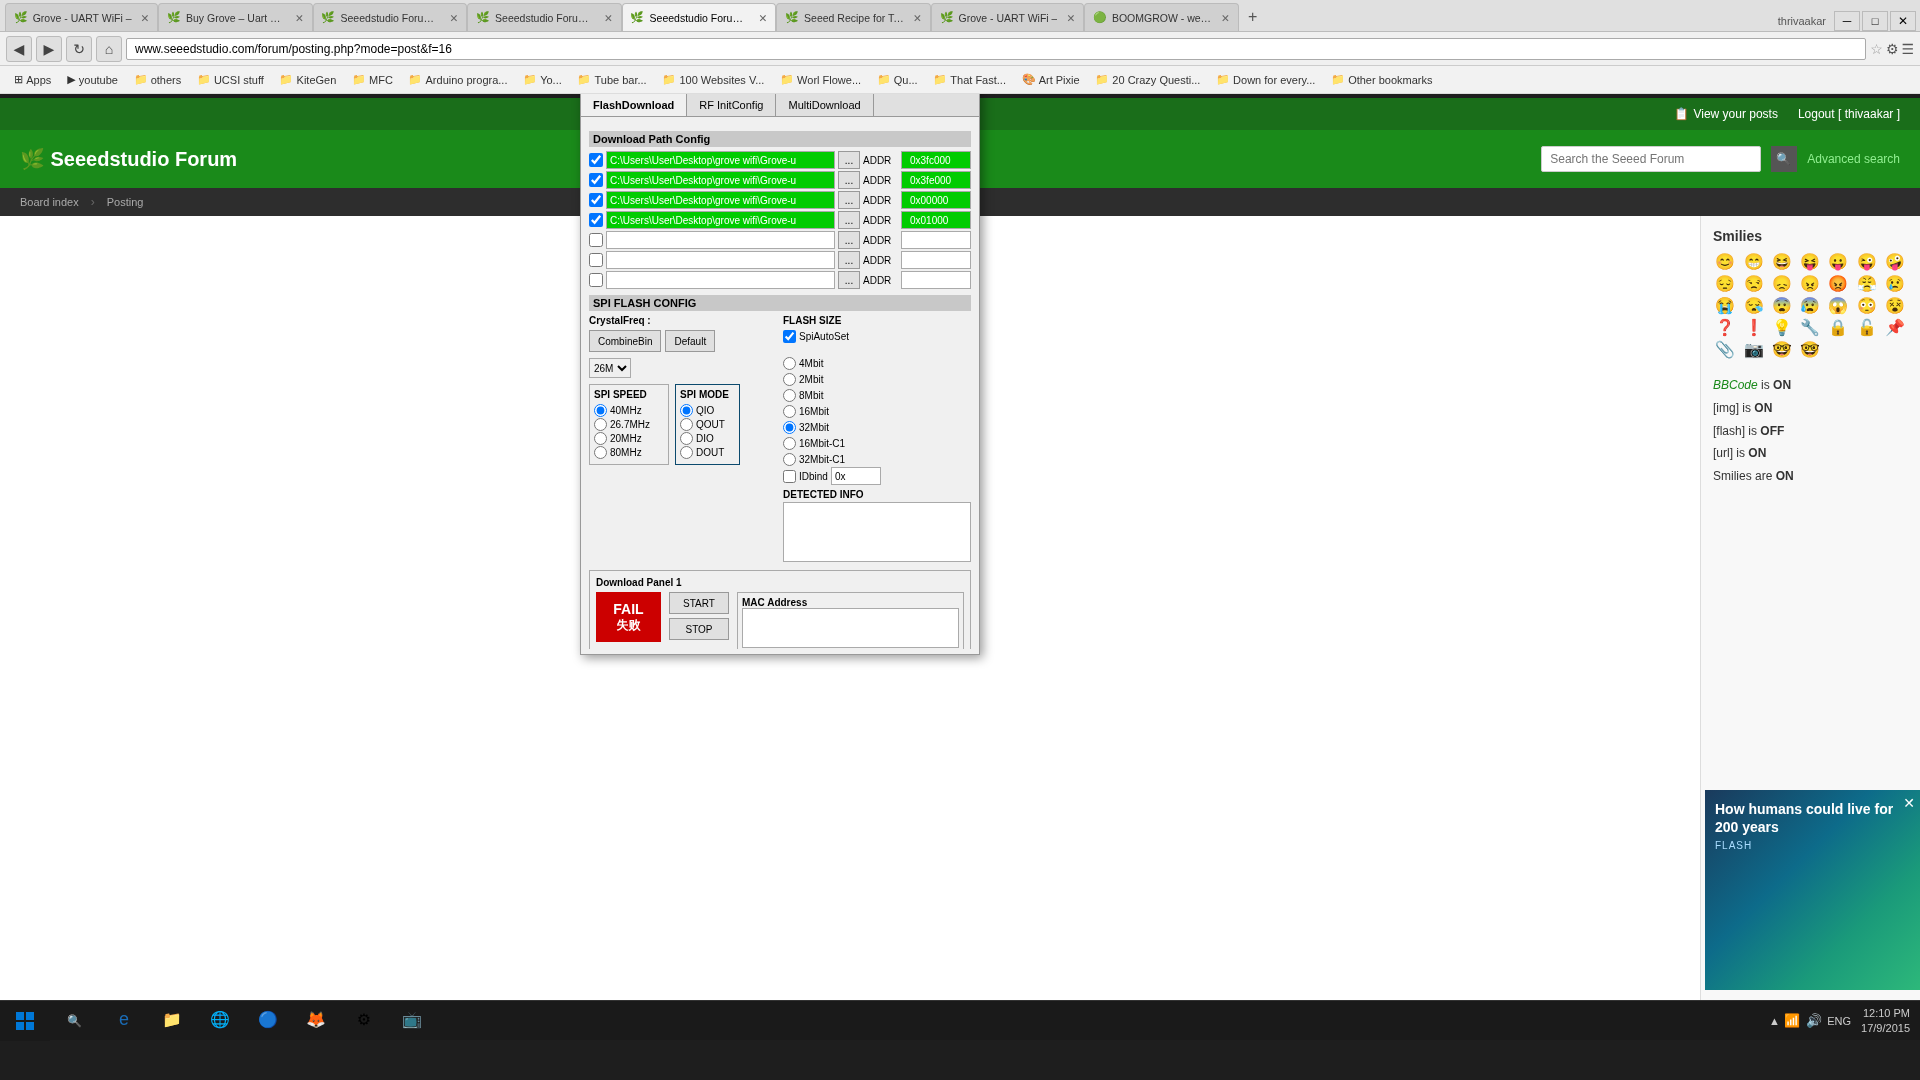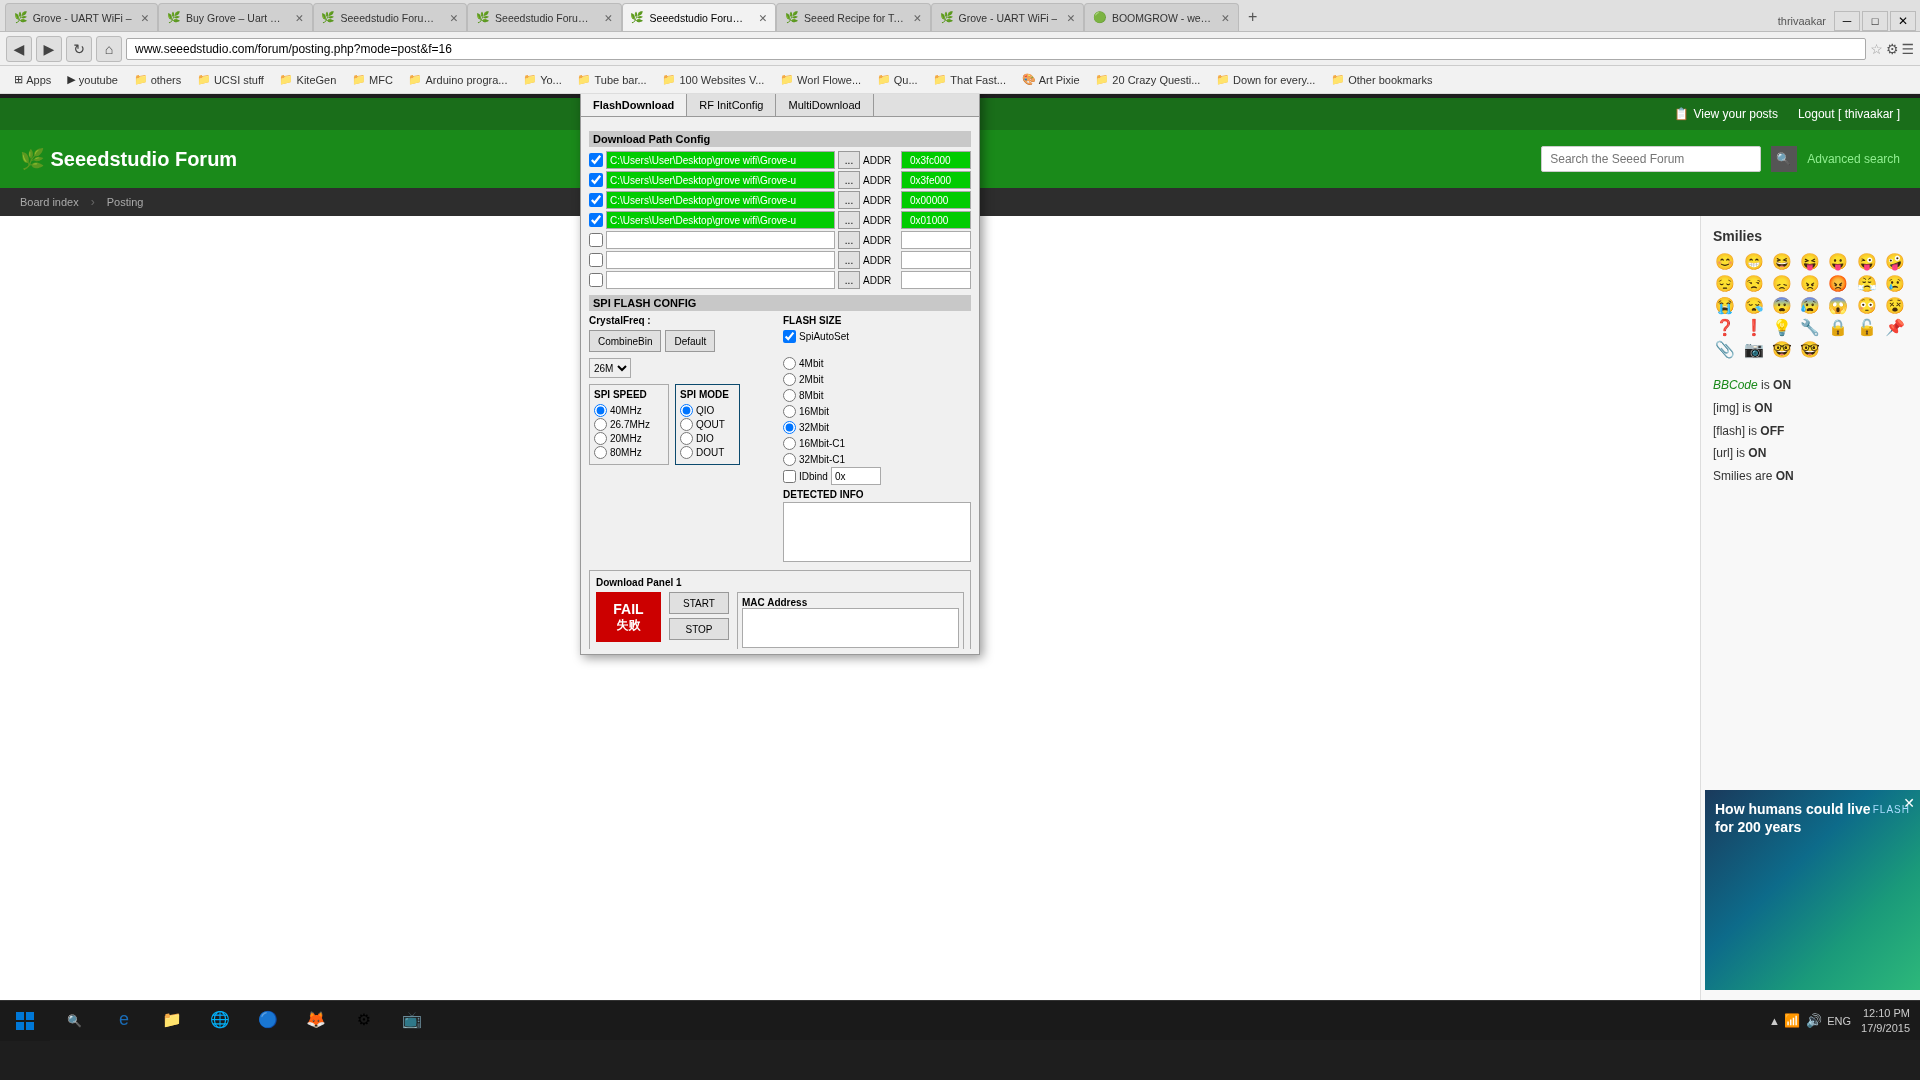--- a/index.html
+++ b/index.html
@@ -48,7 +48,7 @@
 
     
     #ad-section { position: absolute; bottom: 50px; right: 0; width: 215px; height: 200px; background: #222; overflow: hidden; }
-    #ad-image { width: 100%; height: 100%; background: linear-gradient(135deg, #1a3a5c 0%, #0d6b8a 40%, #1a9a7a 70%, #2db87a 100%); display: flex; justify-content: flex-start; padding: 10px; }
+    #ad-image { width: 100%; height: 100%; background: linear-gradient(135deg, #1a3a5c 0%, #0d6b8a 40%, #1a9a7a 70%, #2db87a 100%); display: flex; flex-direction: column; justify-content: flex-start; padding: 10px; }
     #ad-text { color: #fff; font-size: 14px; font-weight: bold; line-height: 1.3; }
     #ad-label { color: #adf; font-size: 10px; letter-spacing: 1px; margin-top: 4px; }
     #ad-close { position: absolute; top: 5px; right: 5px; color: #fff; cursor: pointer; font-size: 14px; }

